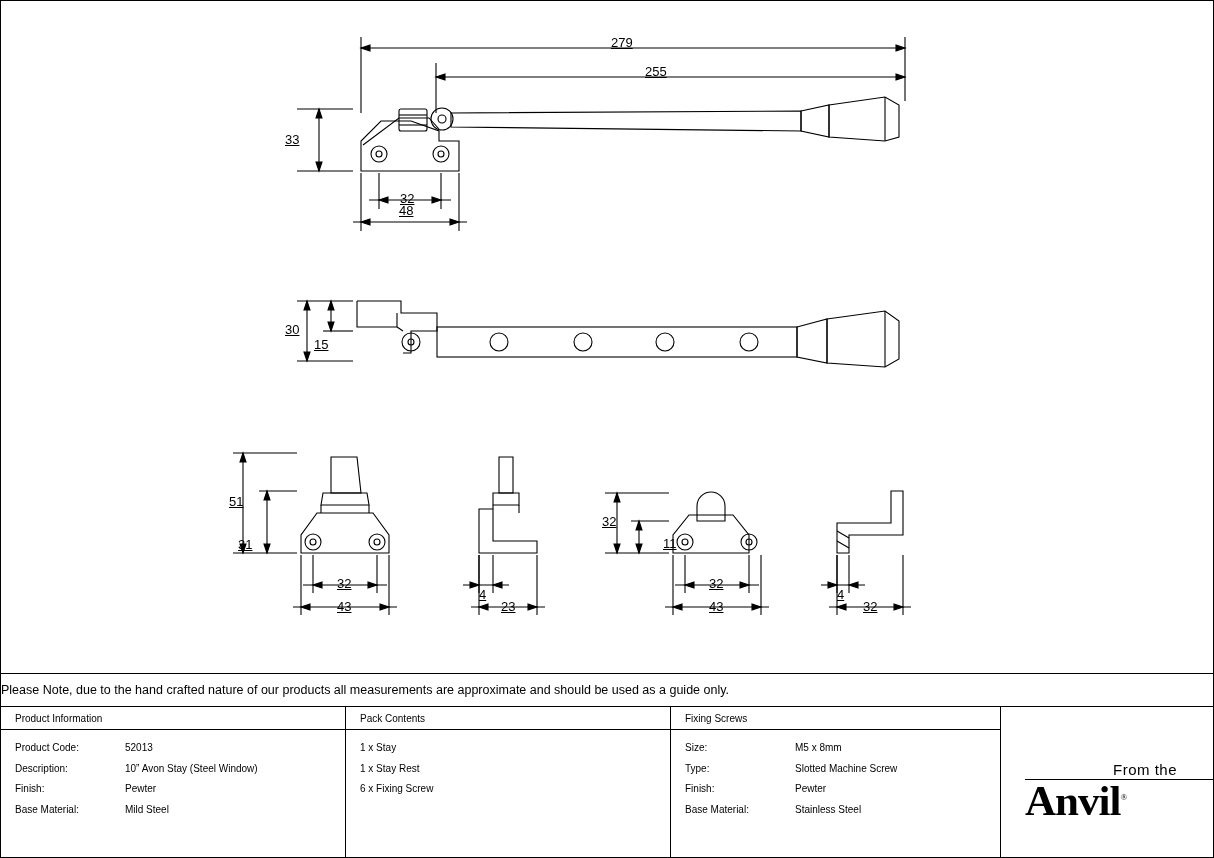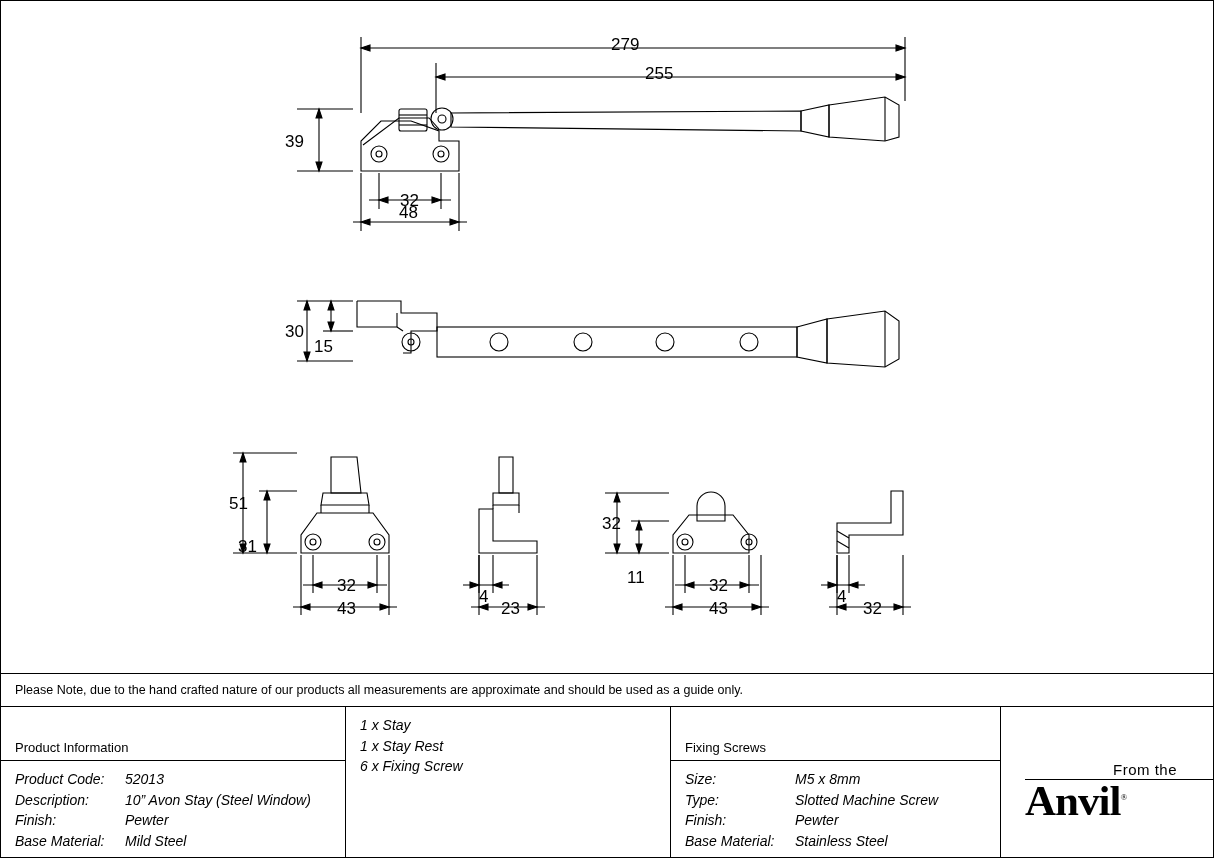--- a/index.html
+++ b/index.html
@@ -22,9 +22,10 @@
   }
   .dim-text {
     position: absolute;
-    font-size: 17px;
+    font-size: 13px;
     color: #000;
     white-space: nowrap;
+    text-decoration: underline;
   }
 
   

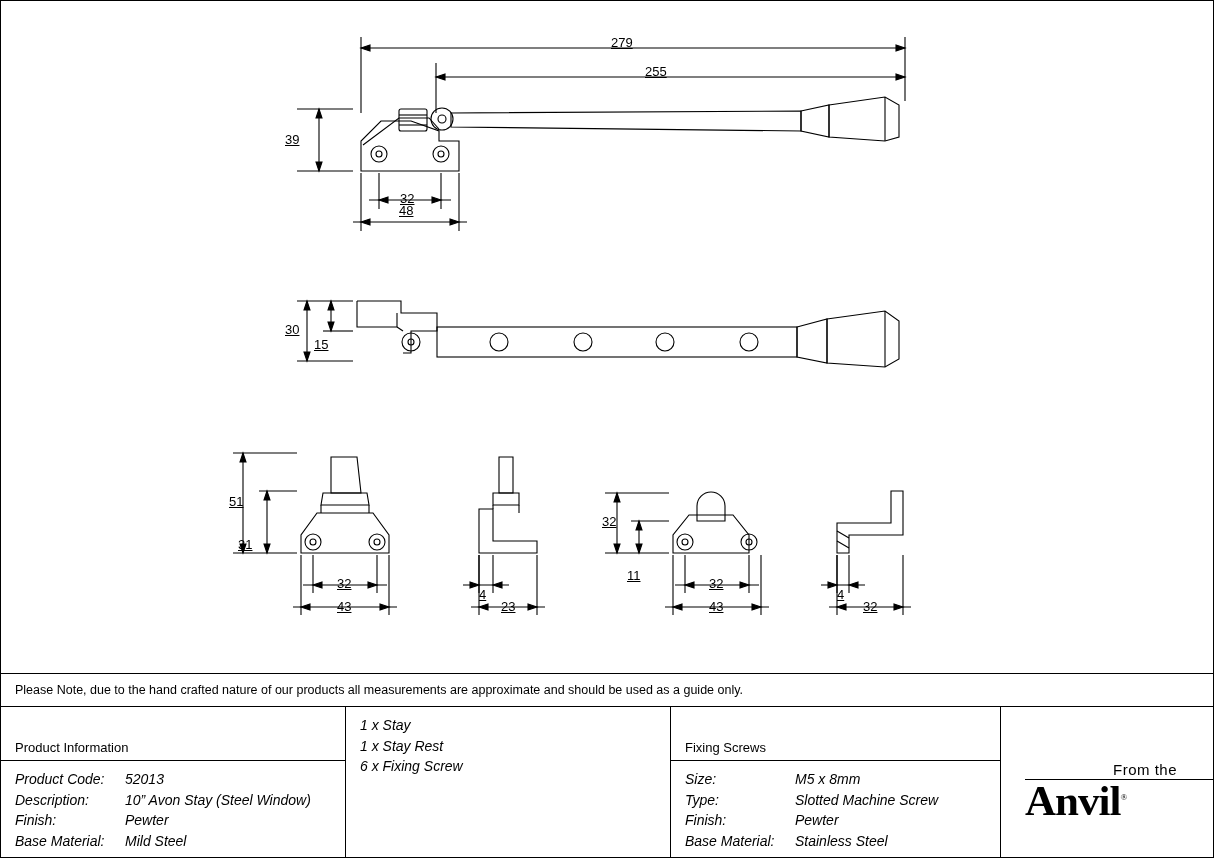--- a/index.html
+++ b/index.html
@@ -305,7 +305,7 @@
 
   <div class="dim-text" style="left:610px; top:34px;">279</div>
   <div class="dim-text" style="left:644px; top:63px;text-align:right;">255</div>
-  <div class="dim-text" style="left:284px; top:131px;">39</div>
+  <div class="dim-text" style="left:284px; top:131px;">33</div>
   <div class="dim-text" style="left:399px; top:190px;">32</div>
   <div class="dim-text" style="left:398px; top:202px;">48</div>
 

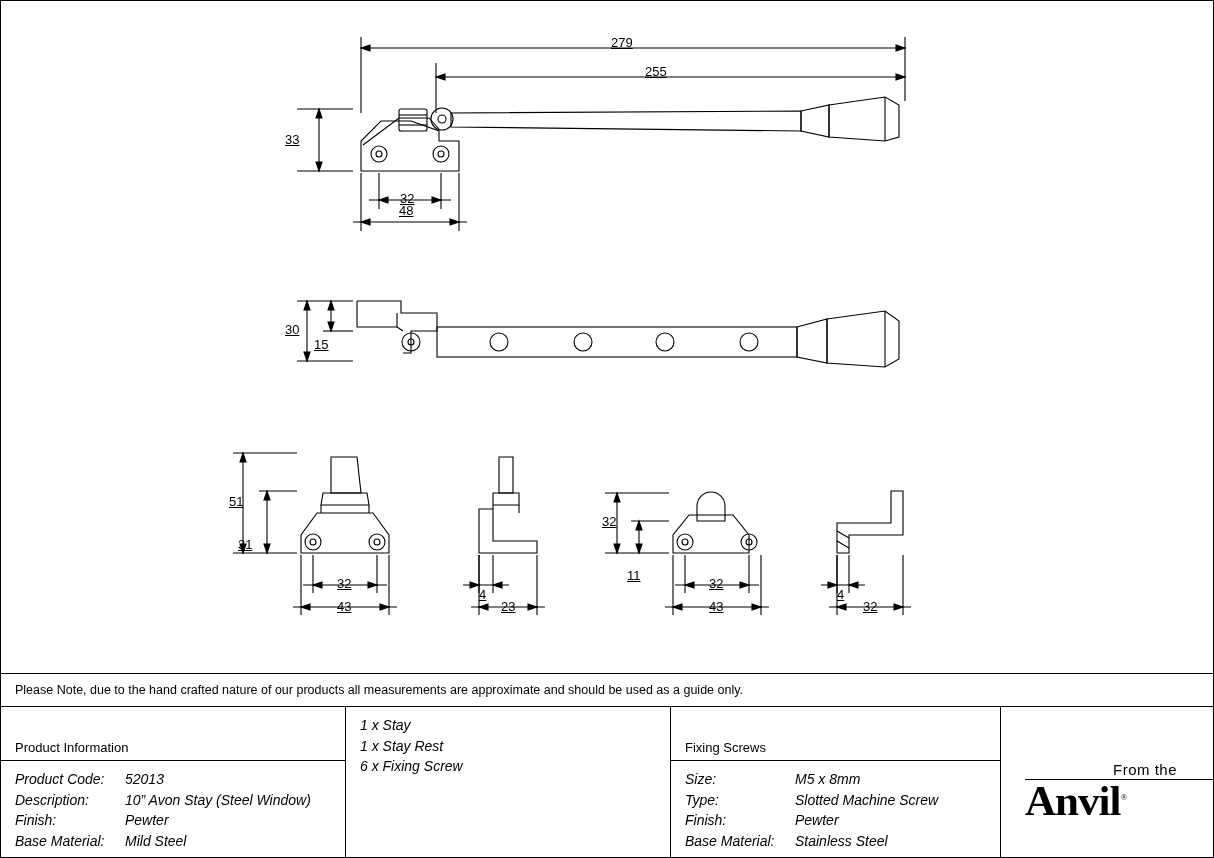--- a/index.html
+++ b/index.html
@@ -320,7 +320,7 @@
   <div class="dim-text" style="left:500px; top:598px;">23</div>
 
   <div class="dim-text" style="left:601px; top:513px;">32</div>
-  <div class="dim-text" style="left:626px; top:535px;margin-top:32px;">11</div>
+  <div class="dim-text" style="left:662px; top:535px;">11</div>
   <div class="dim-text" style="left:708px; top:575px;">32</div>
   <div class="dim-text" style="left:708px; top:598px;">43</div>
   <div class="dim-text" style="left:836px; top:586px;">4</div>

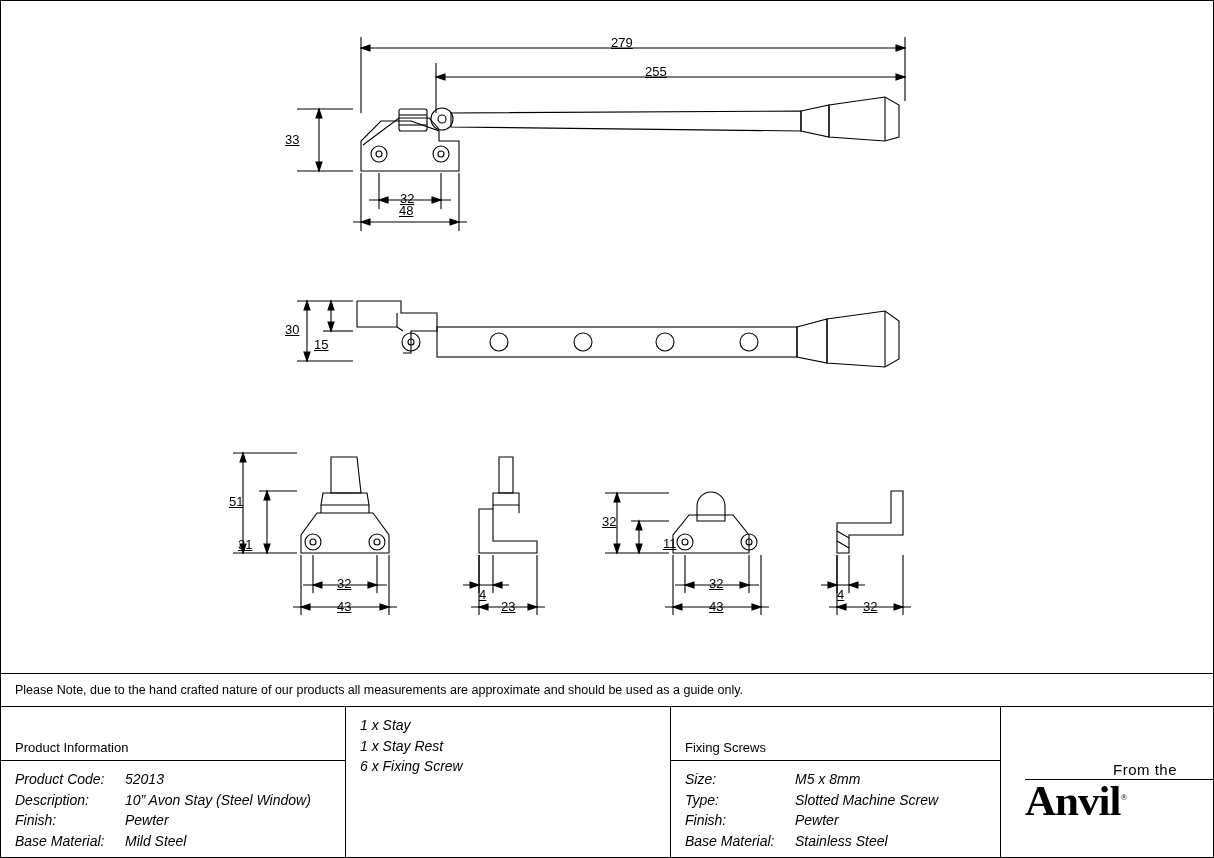--- a/index.html
+++ b/index.html
@@ -42,7 +42,6 @@
   }
   #note-bar .note-text {
     font-size: 12.5px;
-    padding-left: 14px;
   }
   #info-area {
     position: absolute;

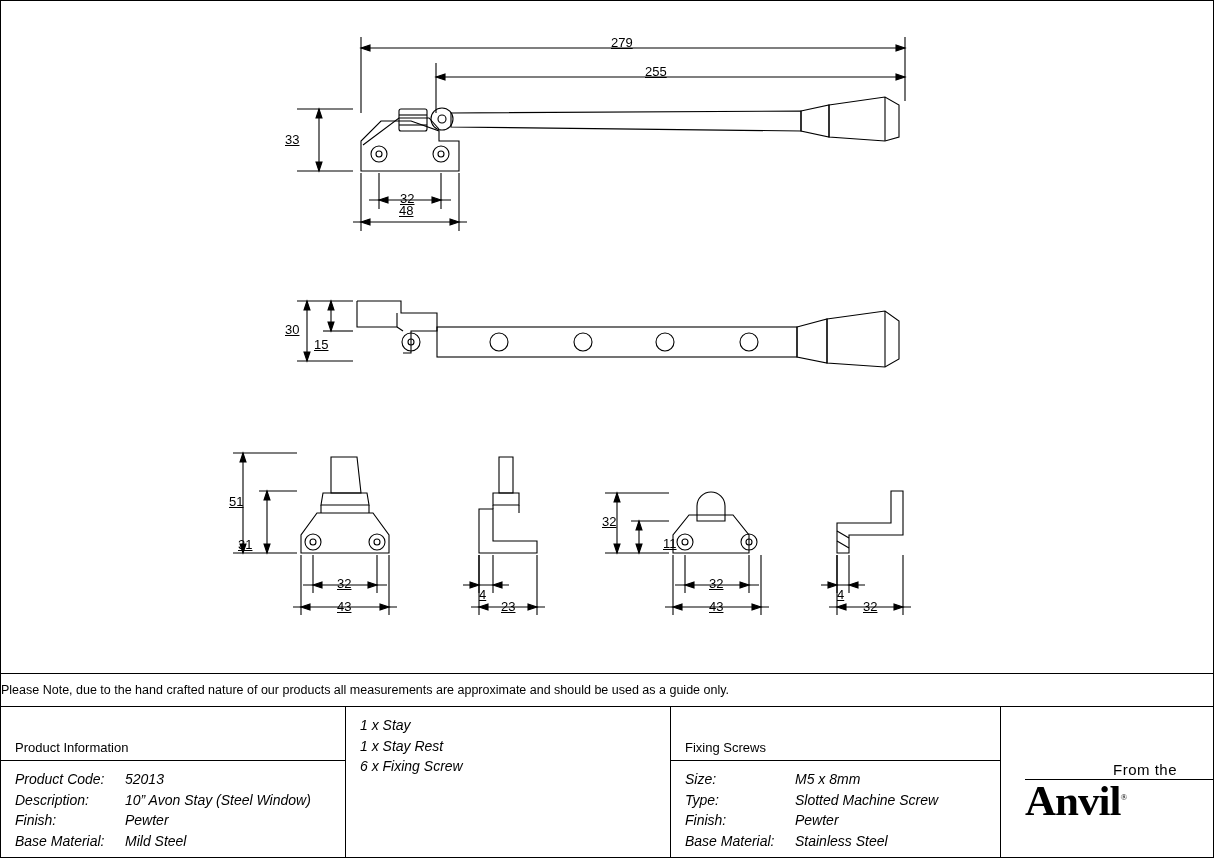--- a/index.html
+++ b/index.html
@@ -60,11 +60,10 @@
   .col-c { width: 330px; }
   .col-logo { flex: 1; border-right: none; position: relative; }
   .col-head {
-    font-size: 13px;
+    font-size: 10px;
     padding: 6px 0 5px 14px;
     border-bottom: 1px solid #000;
     font-weight: normal;
-    margin-top: 27px;
   }
   .col-body {
     padding: 8px 0 0 14px;

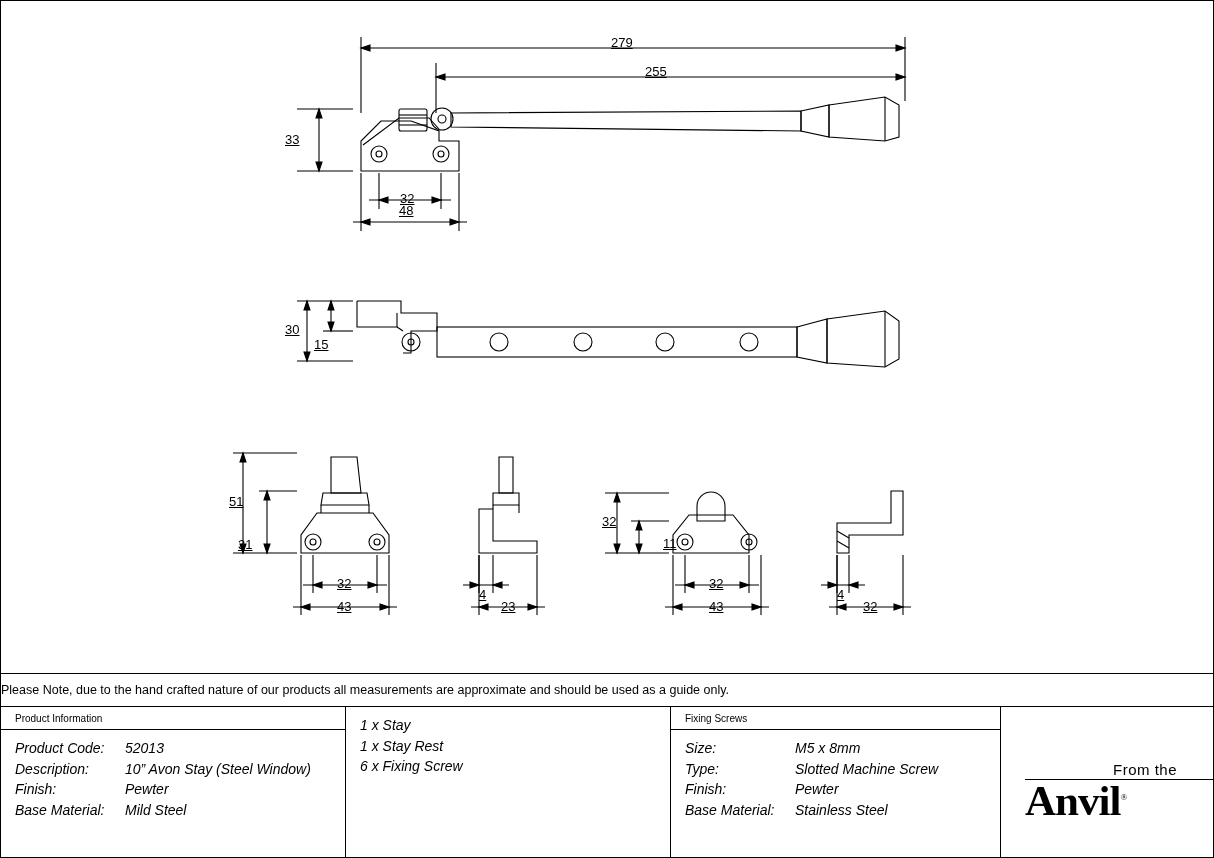--- a/index.html
+++ b/index.html
@@ -353,6 +353,7 @@
     </div>
 
     <div class="info-col col-b">
+      <div class="col-head">Pack Contents</div>
       <div class="col-body">
         <div class="plain-row">1 x Stay</div>
         <div class="plain-row">1 x Stay Rest</div>

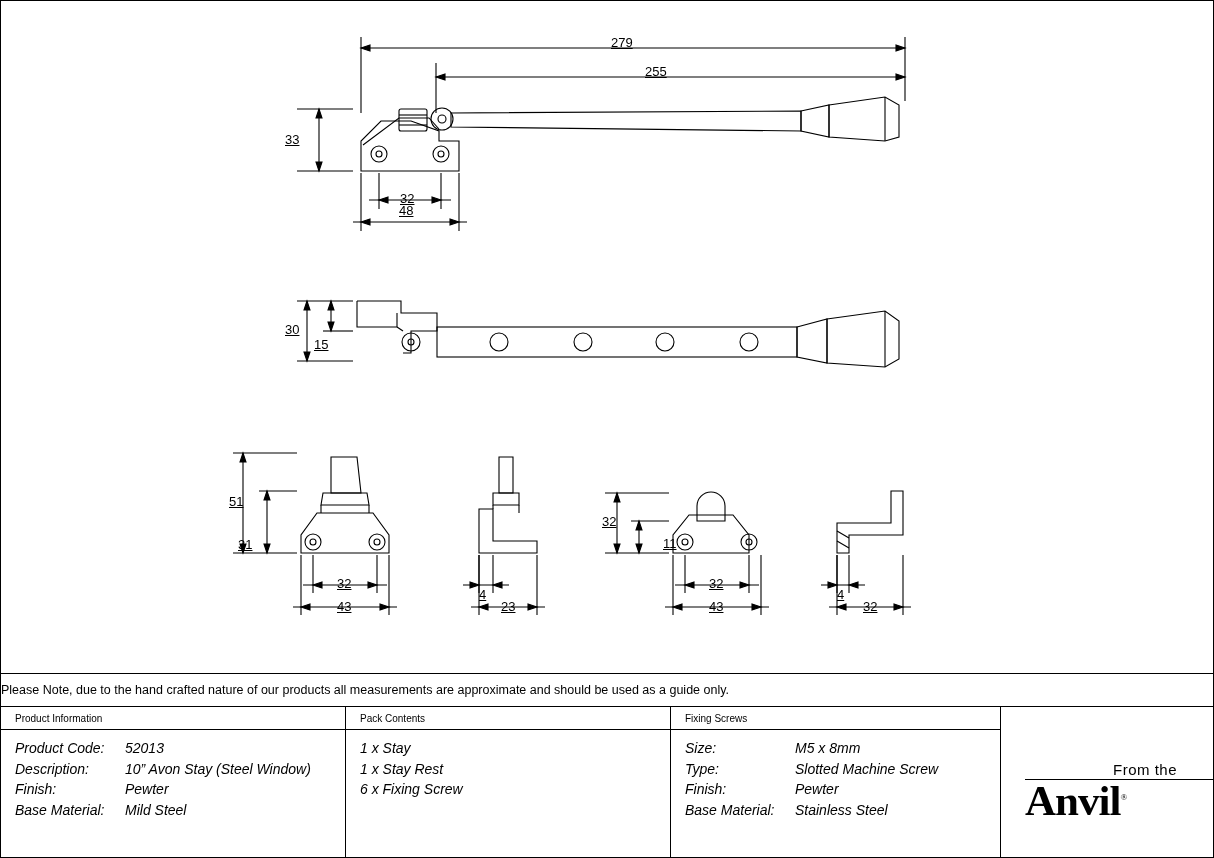--- a/index.html
+++ b/index.html
@@ -67,8 +67,7 @@
   }
   .col-body {
     padding: 8px 0 0 14px;
-    font-size: 14px;
-    font-style: italic;
+    font-size: 10px;
   }
   .kv {
     display: flex;

